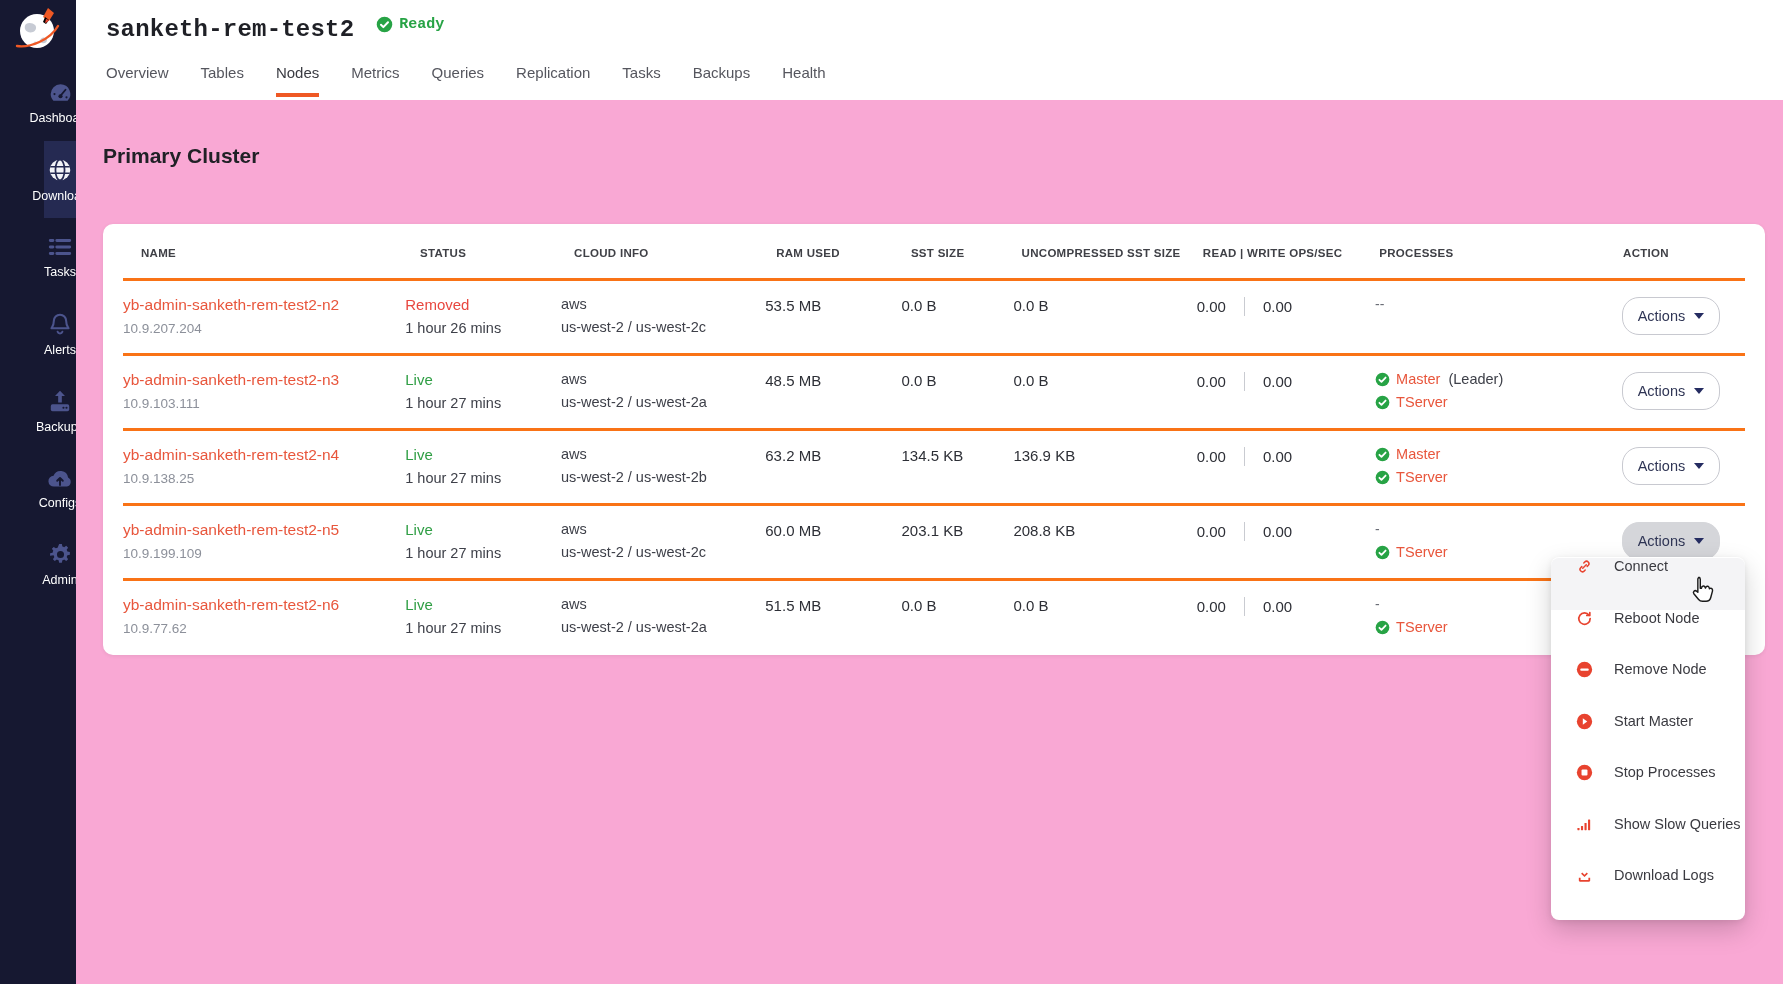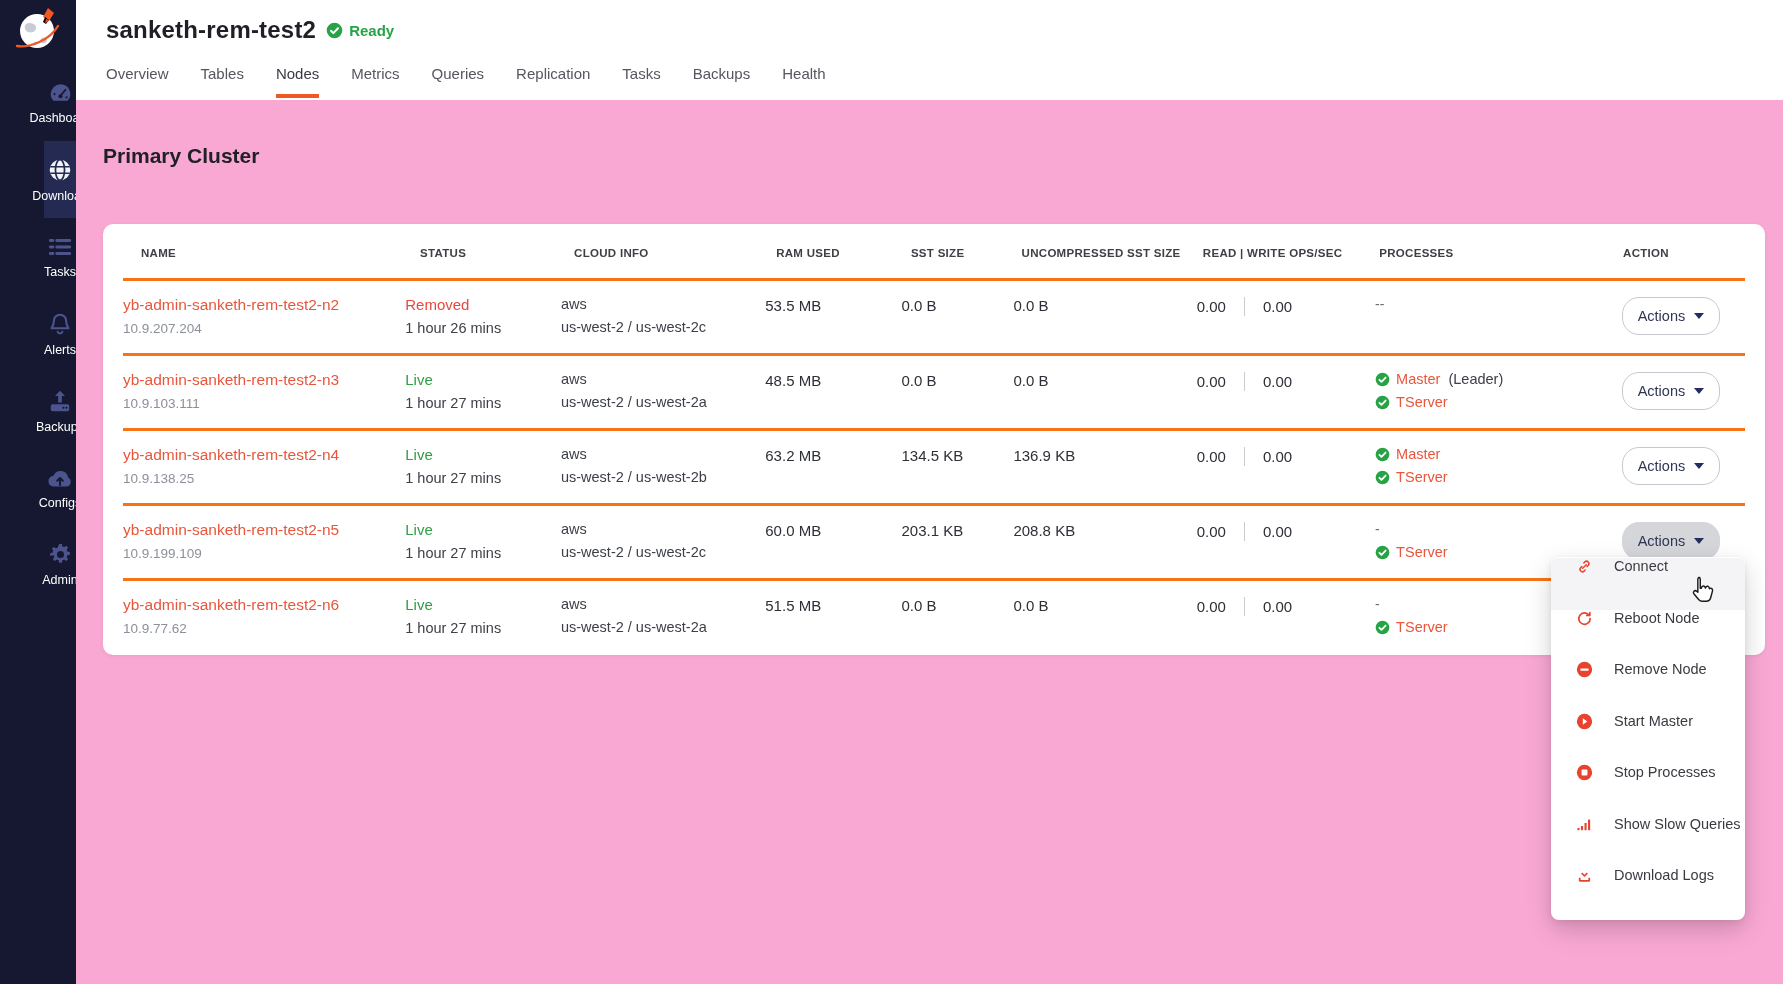--- a/index.html
+++ b/index.html
@@ -17,7 +17,7 @@
   
   .main { flex:1; display:flex; flex-direction:column; }
   .topbar { background:#fff; padding:16px 0 0 30px; height:100px; flex-shrink:0; }
-  .title-row { display:flex; align-items:center; gap:10px; }
+  .title-row { display:flex; align-items:flex-start; gap:22px;font-family:Liberation Mono, monospace; }
   .page-title { font-size:24px; font-weight:700; color:#1F2026; letter-spacing:.2px; }
   .ready-badge { display:flex; align-items:center; gap:6px; color:#27A345; font-size:15px; font-weight:600; }
   .tabs { display:flex; gap:32px; margin-top:21px; }

